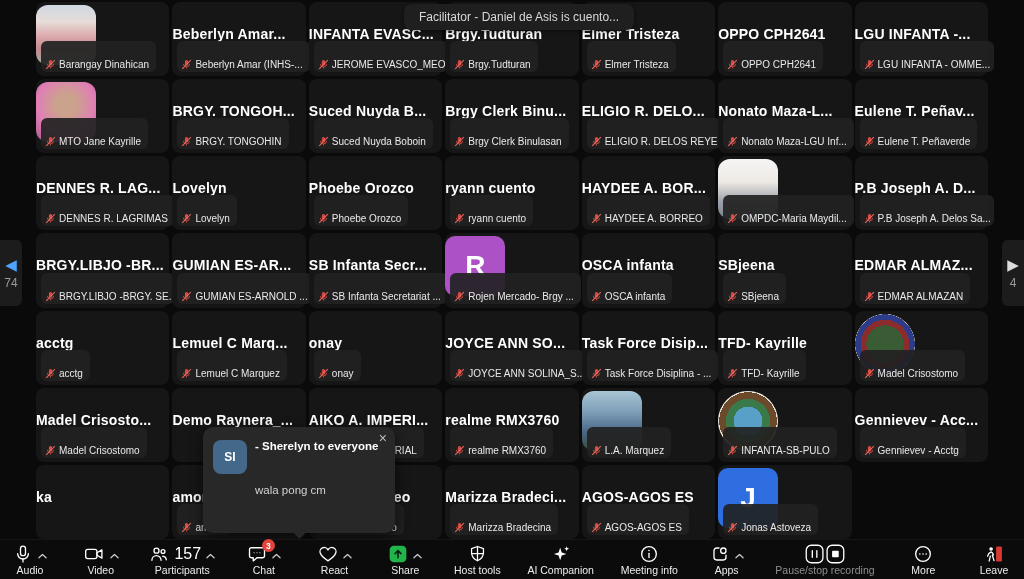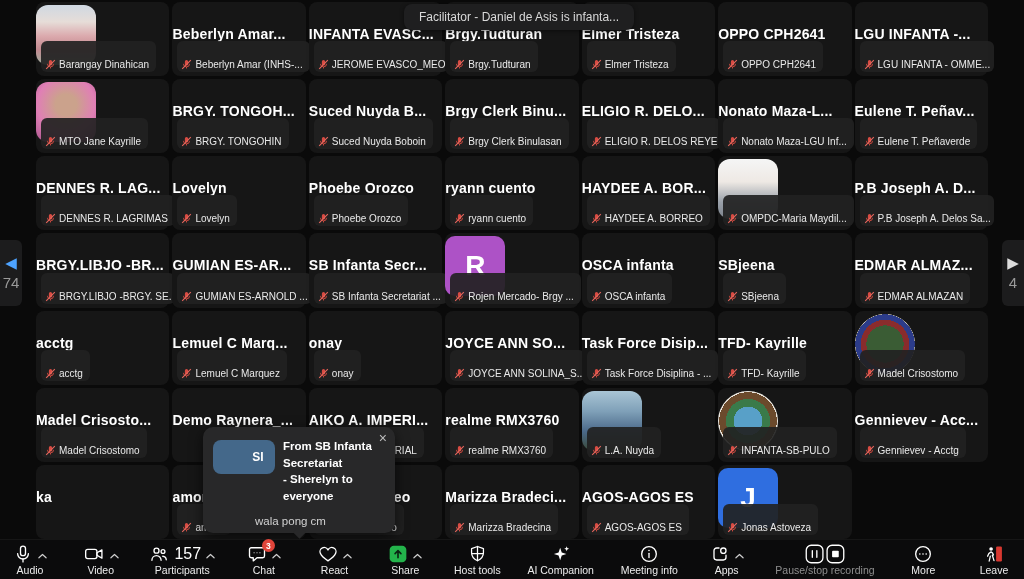--- a/index.html
+++ b/index.html
@@ -746,7 +746,7 @@
   <span class="cnt">4</span>
 </div>
 
-<div id="talking-toast">Facilitator - Daniel de Asis is infanta...</div>
+<div id="talking-toast">Facilitator - Daniel de Asis is cuento...</div>
 
 <div id="chat-popup">
   <span class="close">×</span>

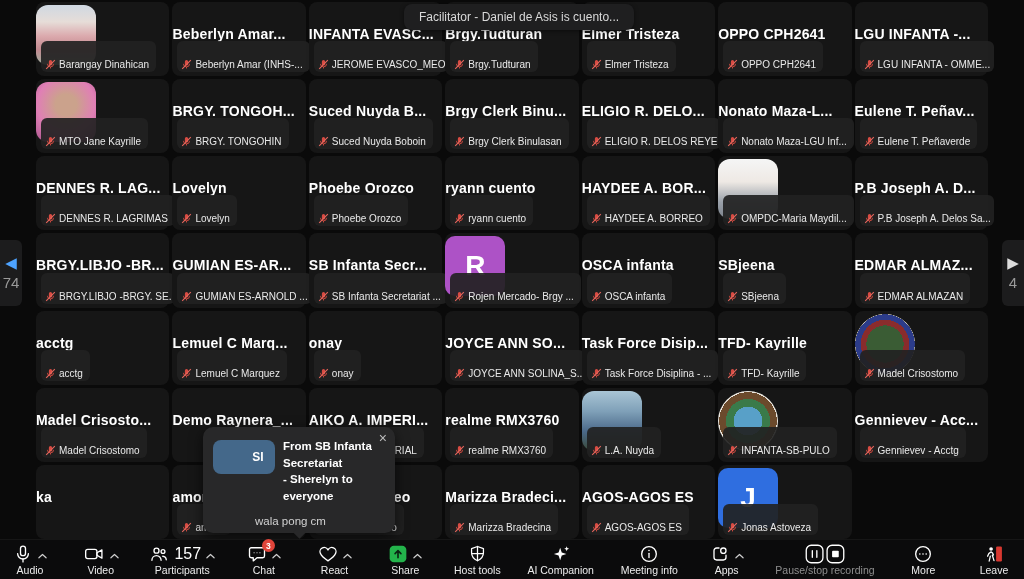--- a/index.html
+++ b/index.html
@@ -65,7 +65,7 @@
   .page-nav .tri{font-size:15px;line-height:15px;}
   #nav-left .tri{color:#4da3ff;}
   #nav-right .tri{color:#dcdcdc;}
-  .page-nav .cnt{font-size:15px;color:#9a9a9a;}
+  .page-nav .cnt{font-size:12px;color:#9a9a9a;}
   
   #toolbar{
     position:absolute;left:0;bottom:0;width:1024px;height:40px;background:#0b0b0c;z-index:40;

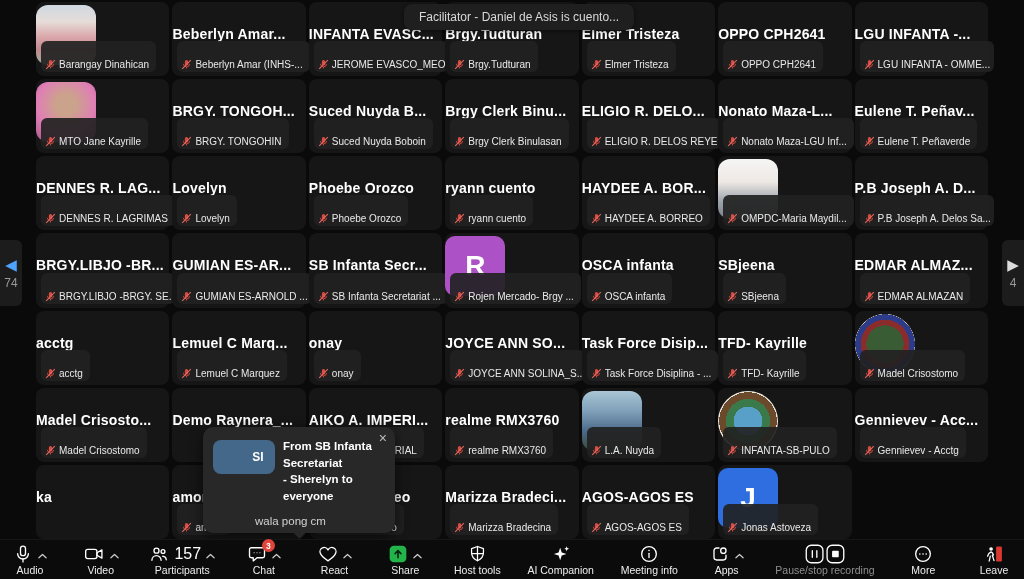--- a/index.html
+++ b/index.html
@@ -753,7 +753,6 @@
   <div class="head">
     <div class="si-avatar">SI</div>
     <div class="title">
-      <div>From SB Infanta Secretariat</div>
       <div>- Sherelyn to everyone</div>
     </div>
   </div>

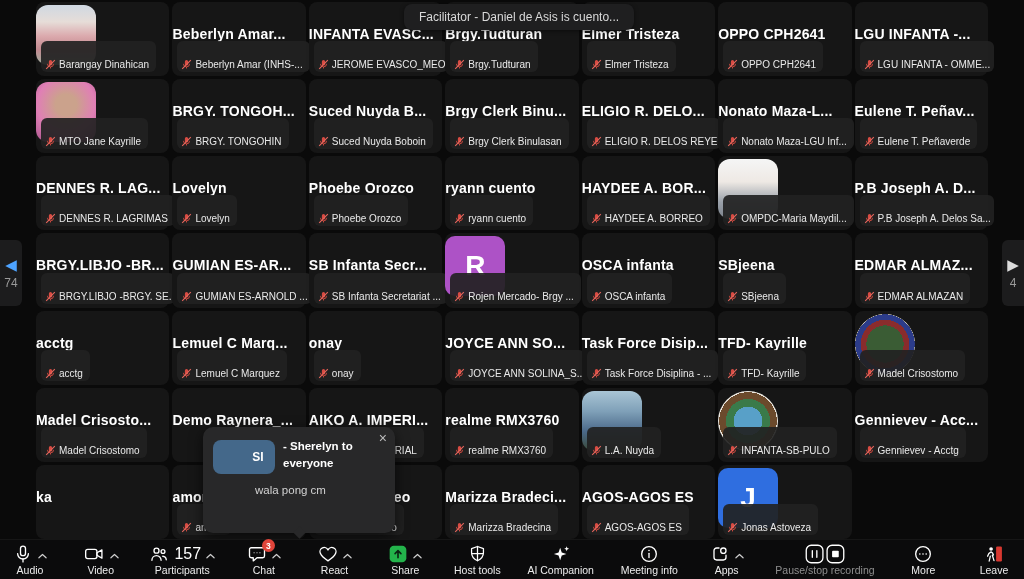--- a/index.html
+++ b/index.html
@@ -54,7 +54,7 @@
   #chat-popup .close{position:absolute;right:8px;top:4px;color:#bdbdbd;font-size:14px;line-height:14px;cursor:default;}
   #chat-popup .head{display:flex;gap:8px;}
   #chat-popup .si-avatar{flex:0 0 auto;width:34px;height:34px;border-radius:8px;background:#44688a;
-    display:flex;align-items:center;justify-content:center;font-size:12px;font-weight:bold;color:#fff;margin-top:4px;padding-left:28px;}
+    display:flex;align-items:center;justify-content:center;font-size:12px;font-weight:bold;color:#fff;margin-top:4px;}
   #chat-popup .title{font-size:11.5px;font-weight:bold;line-height:1.45;margin-top:2px;}
   #chat-popup .msg{font-size:11.5px;color:#d2d2d2;margin:10px 0 0 42px;}
   

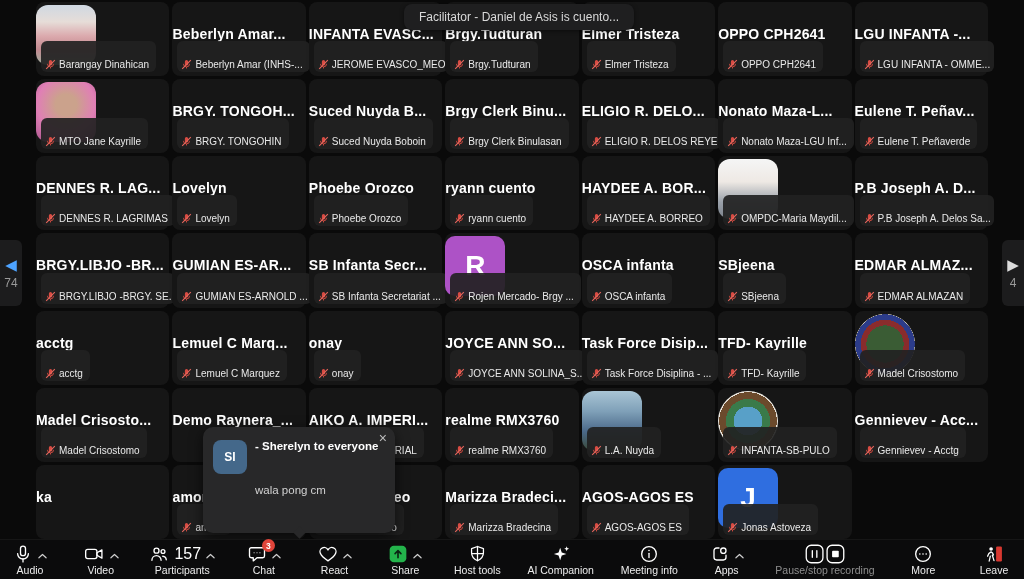--- a/index.html
+++ b/index.html
@@ -631,7 +631,7 @@
             <path d="M1.3 10.7L10.7 1.3" stroke="#e8675e" stroke-width="1.2"></path>
           </svg>
         </span>
-        <span>L.A. Nuyda</span>
+        <span>L.A. Marquez</span>
       </div>
     </div>
     <div class="tile">

